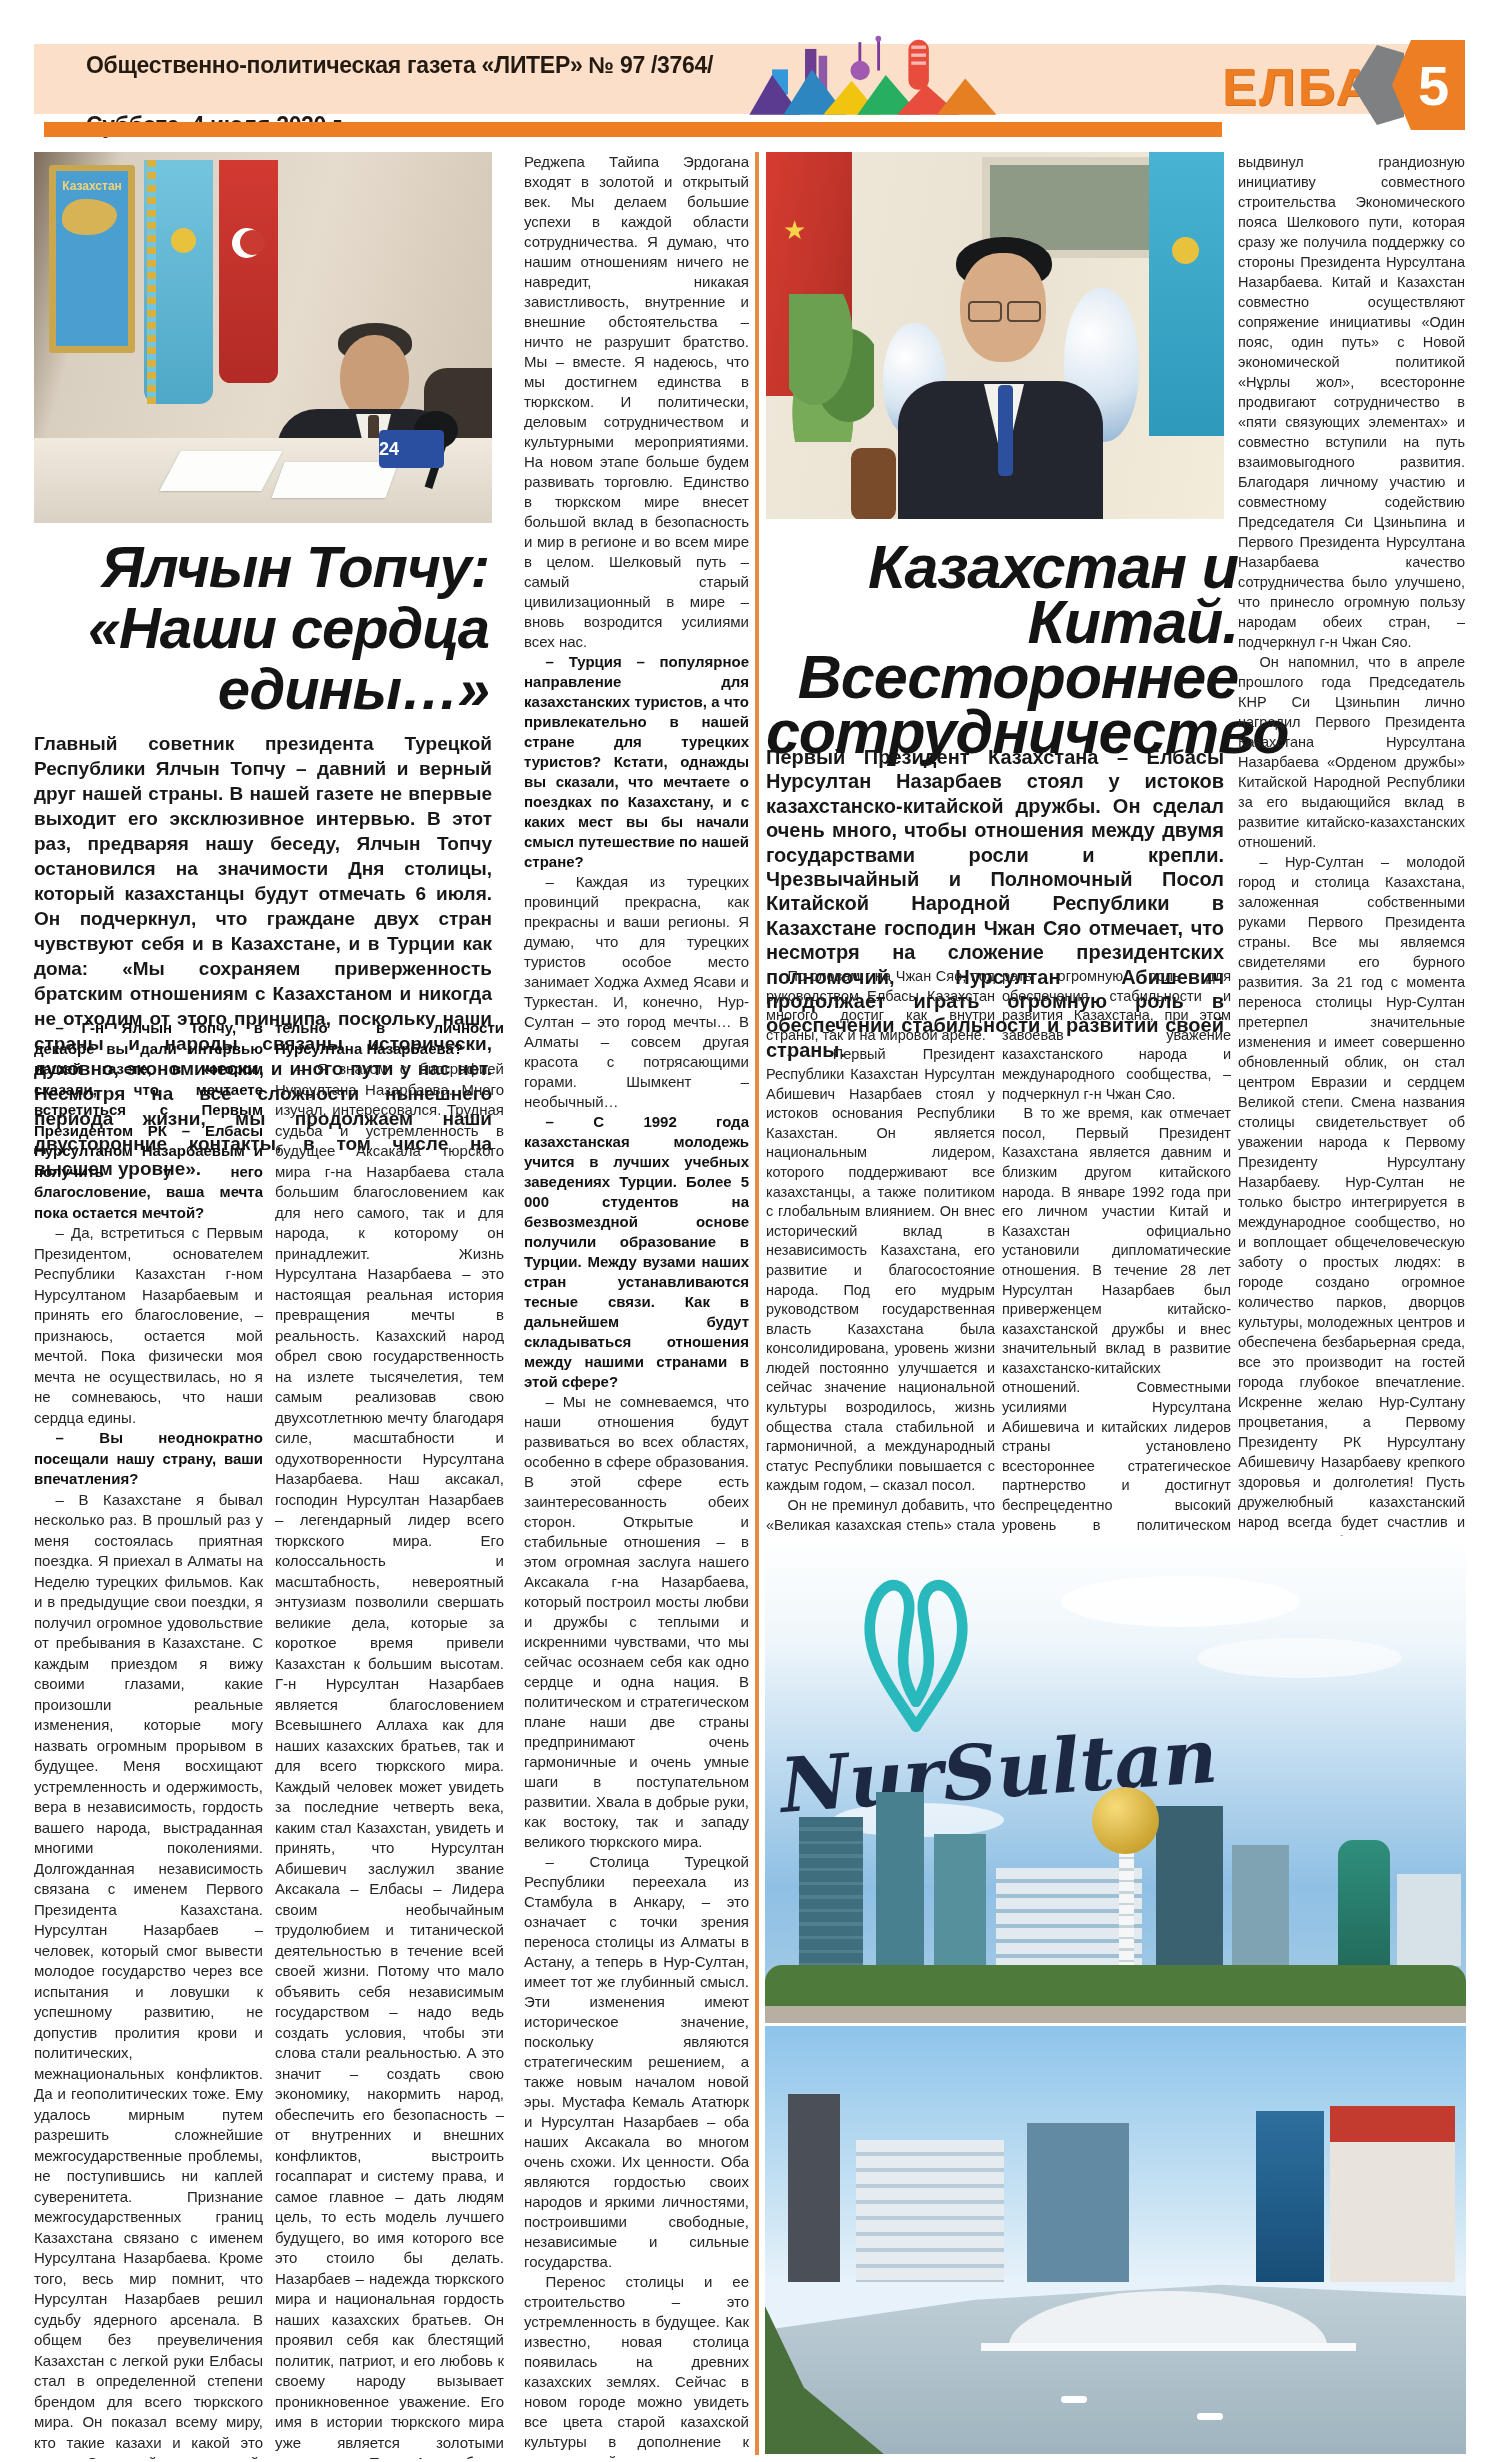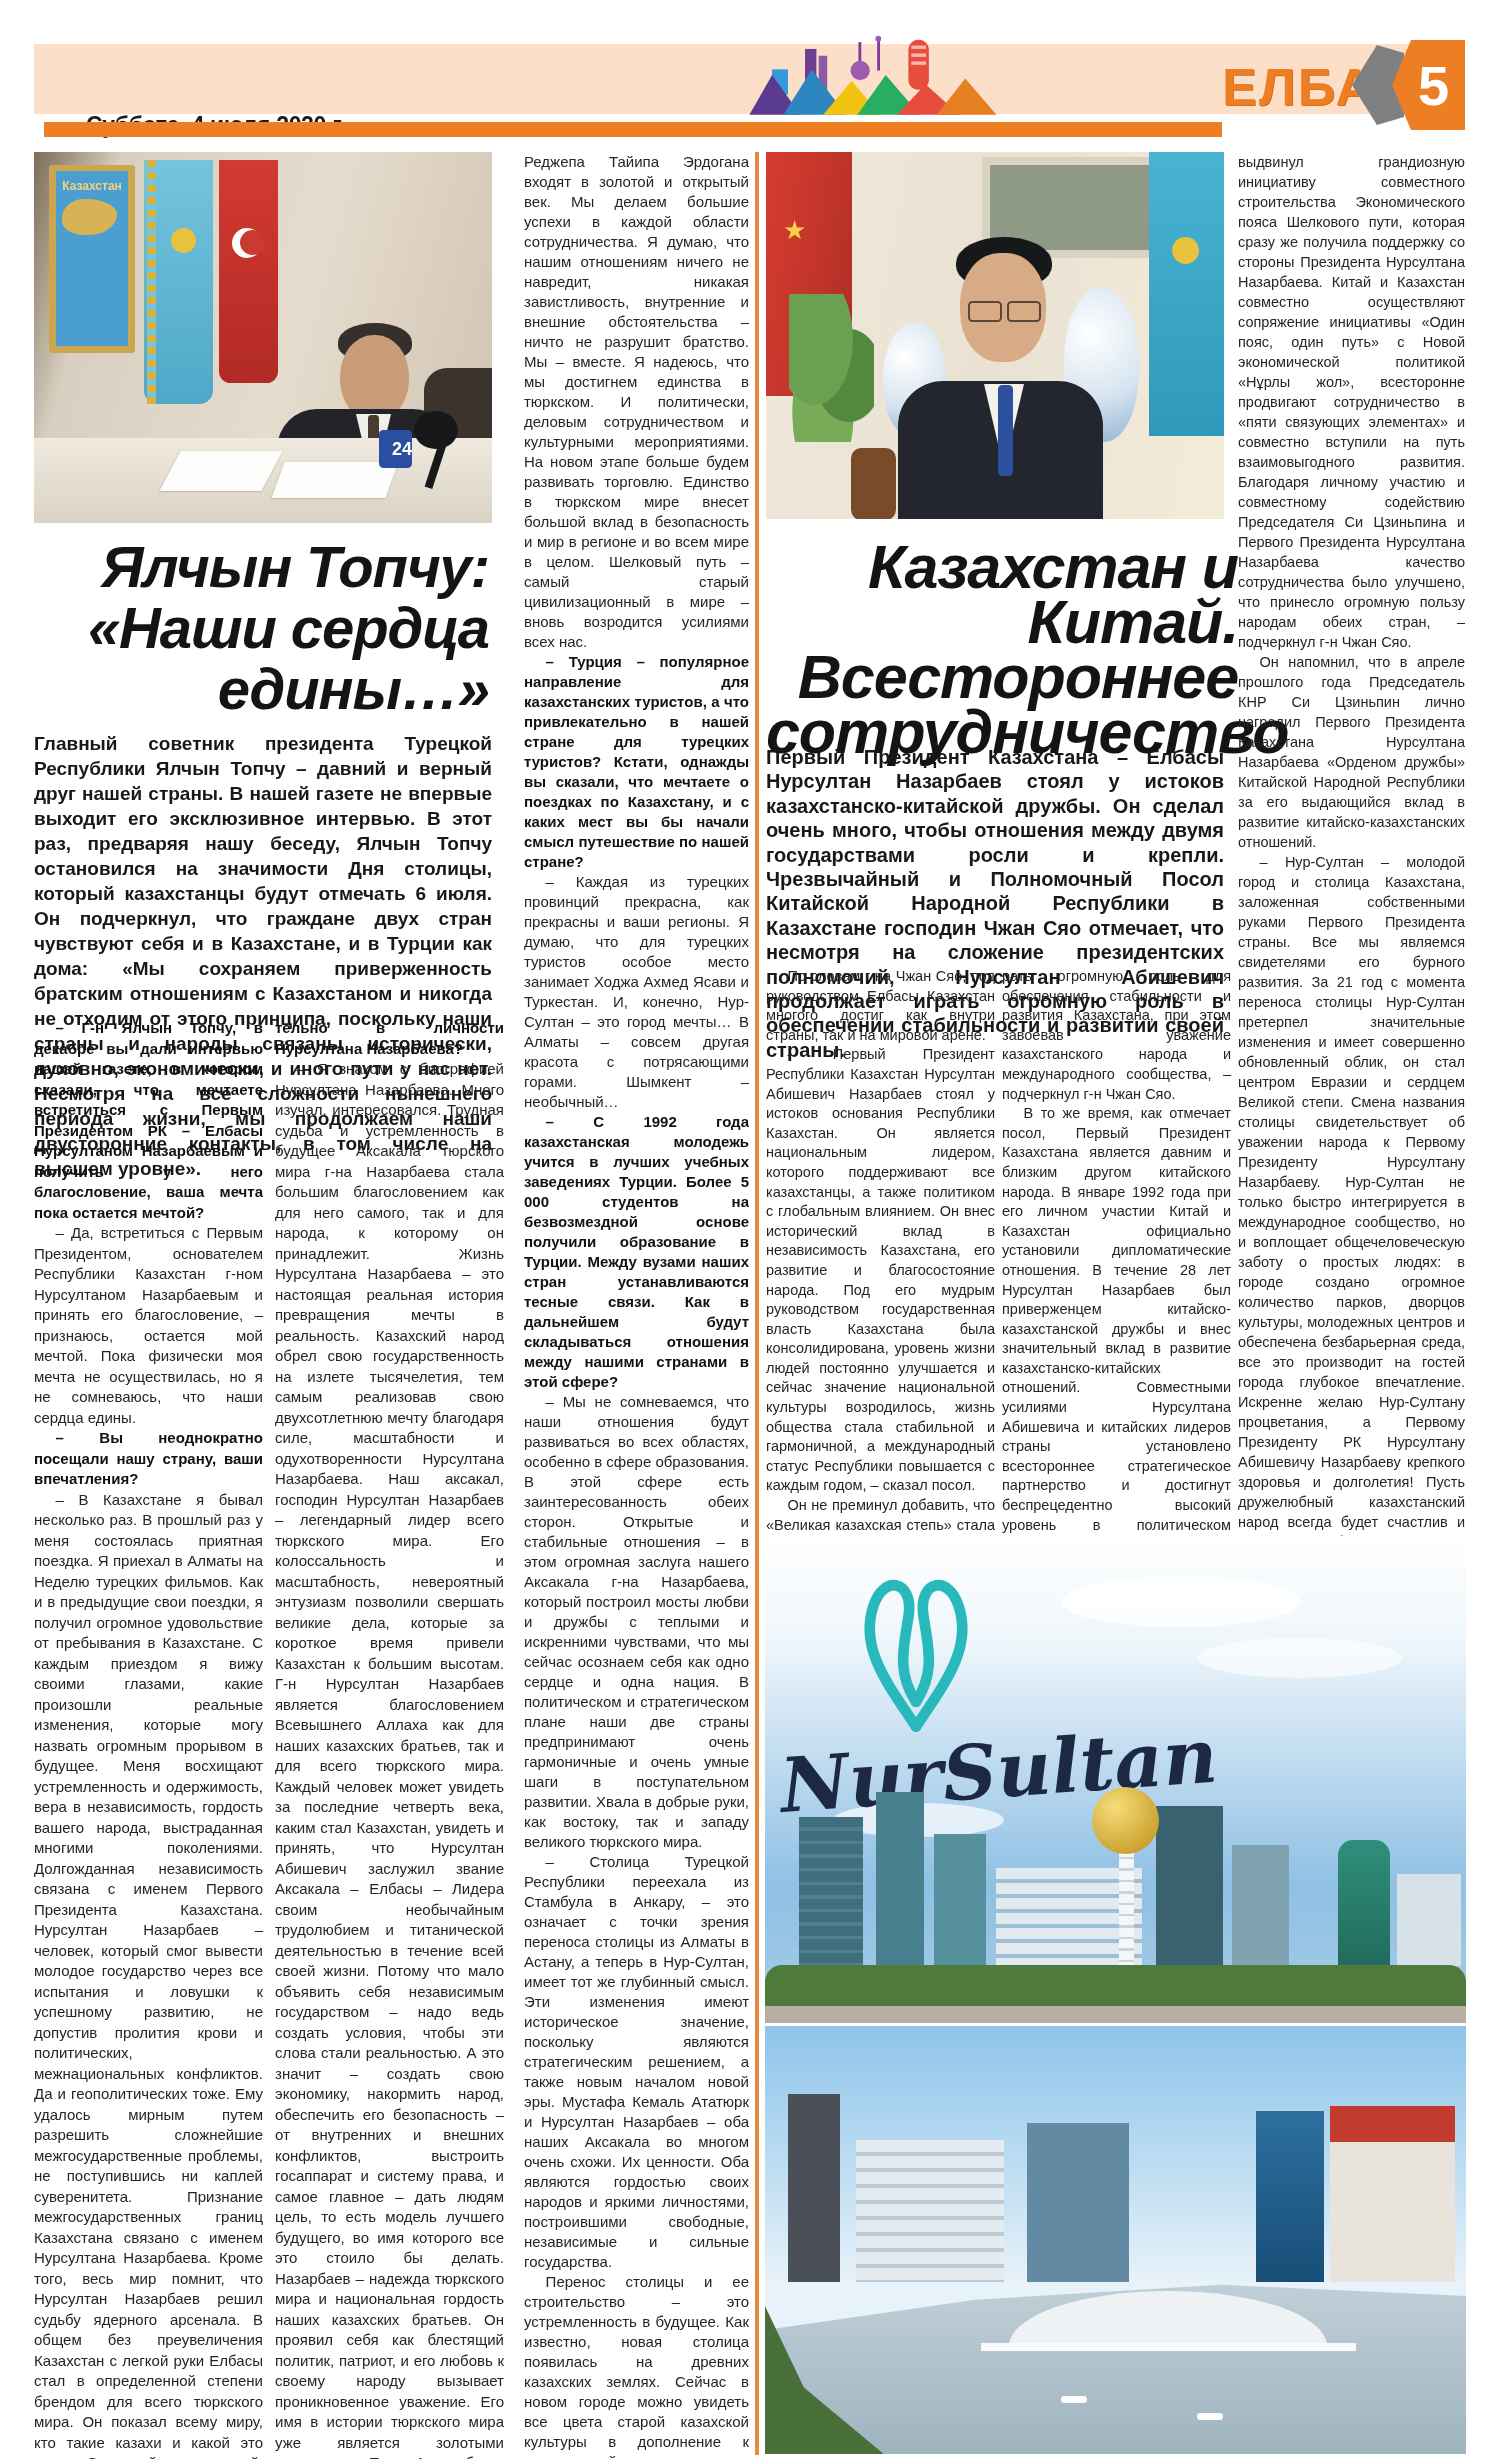--- a/index.html
+++ b/index.html
@@ -143,7 +143,7 @@
 <div class="page">
 
   <div id="band"></div>
-  <div id="issue"><br>
+  <div id="issue"><span>Общественно-политическая газета «ЛИТЕР» № 97 /3764/</span><br>
     <span>Суббота, 4 июля 2020 г.</span></div>
   <svg id="skyline" viewBox="0 0 470 142">
     <rect x="118" y="26" width="20" height="80" fill="#6c3d91"></rect>

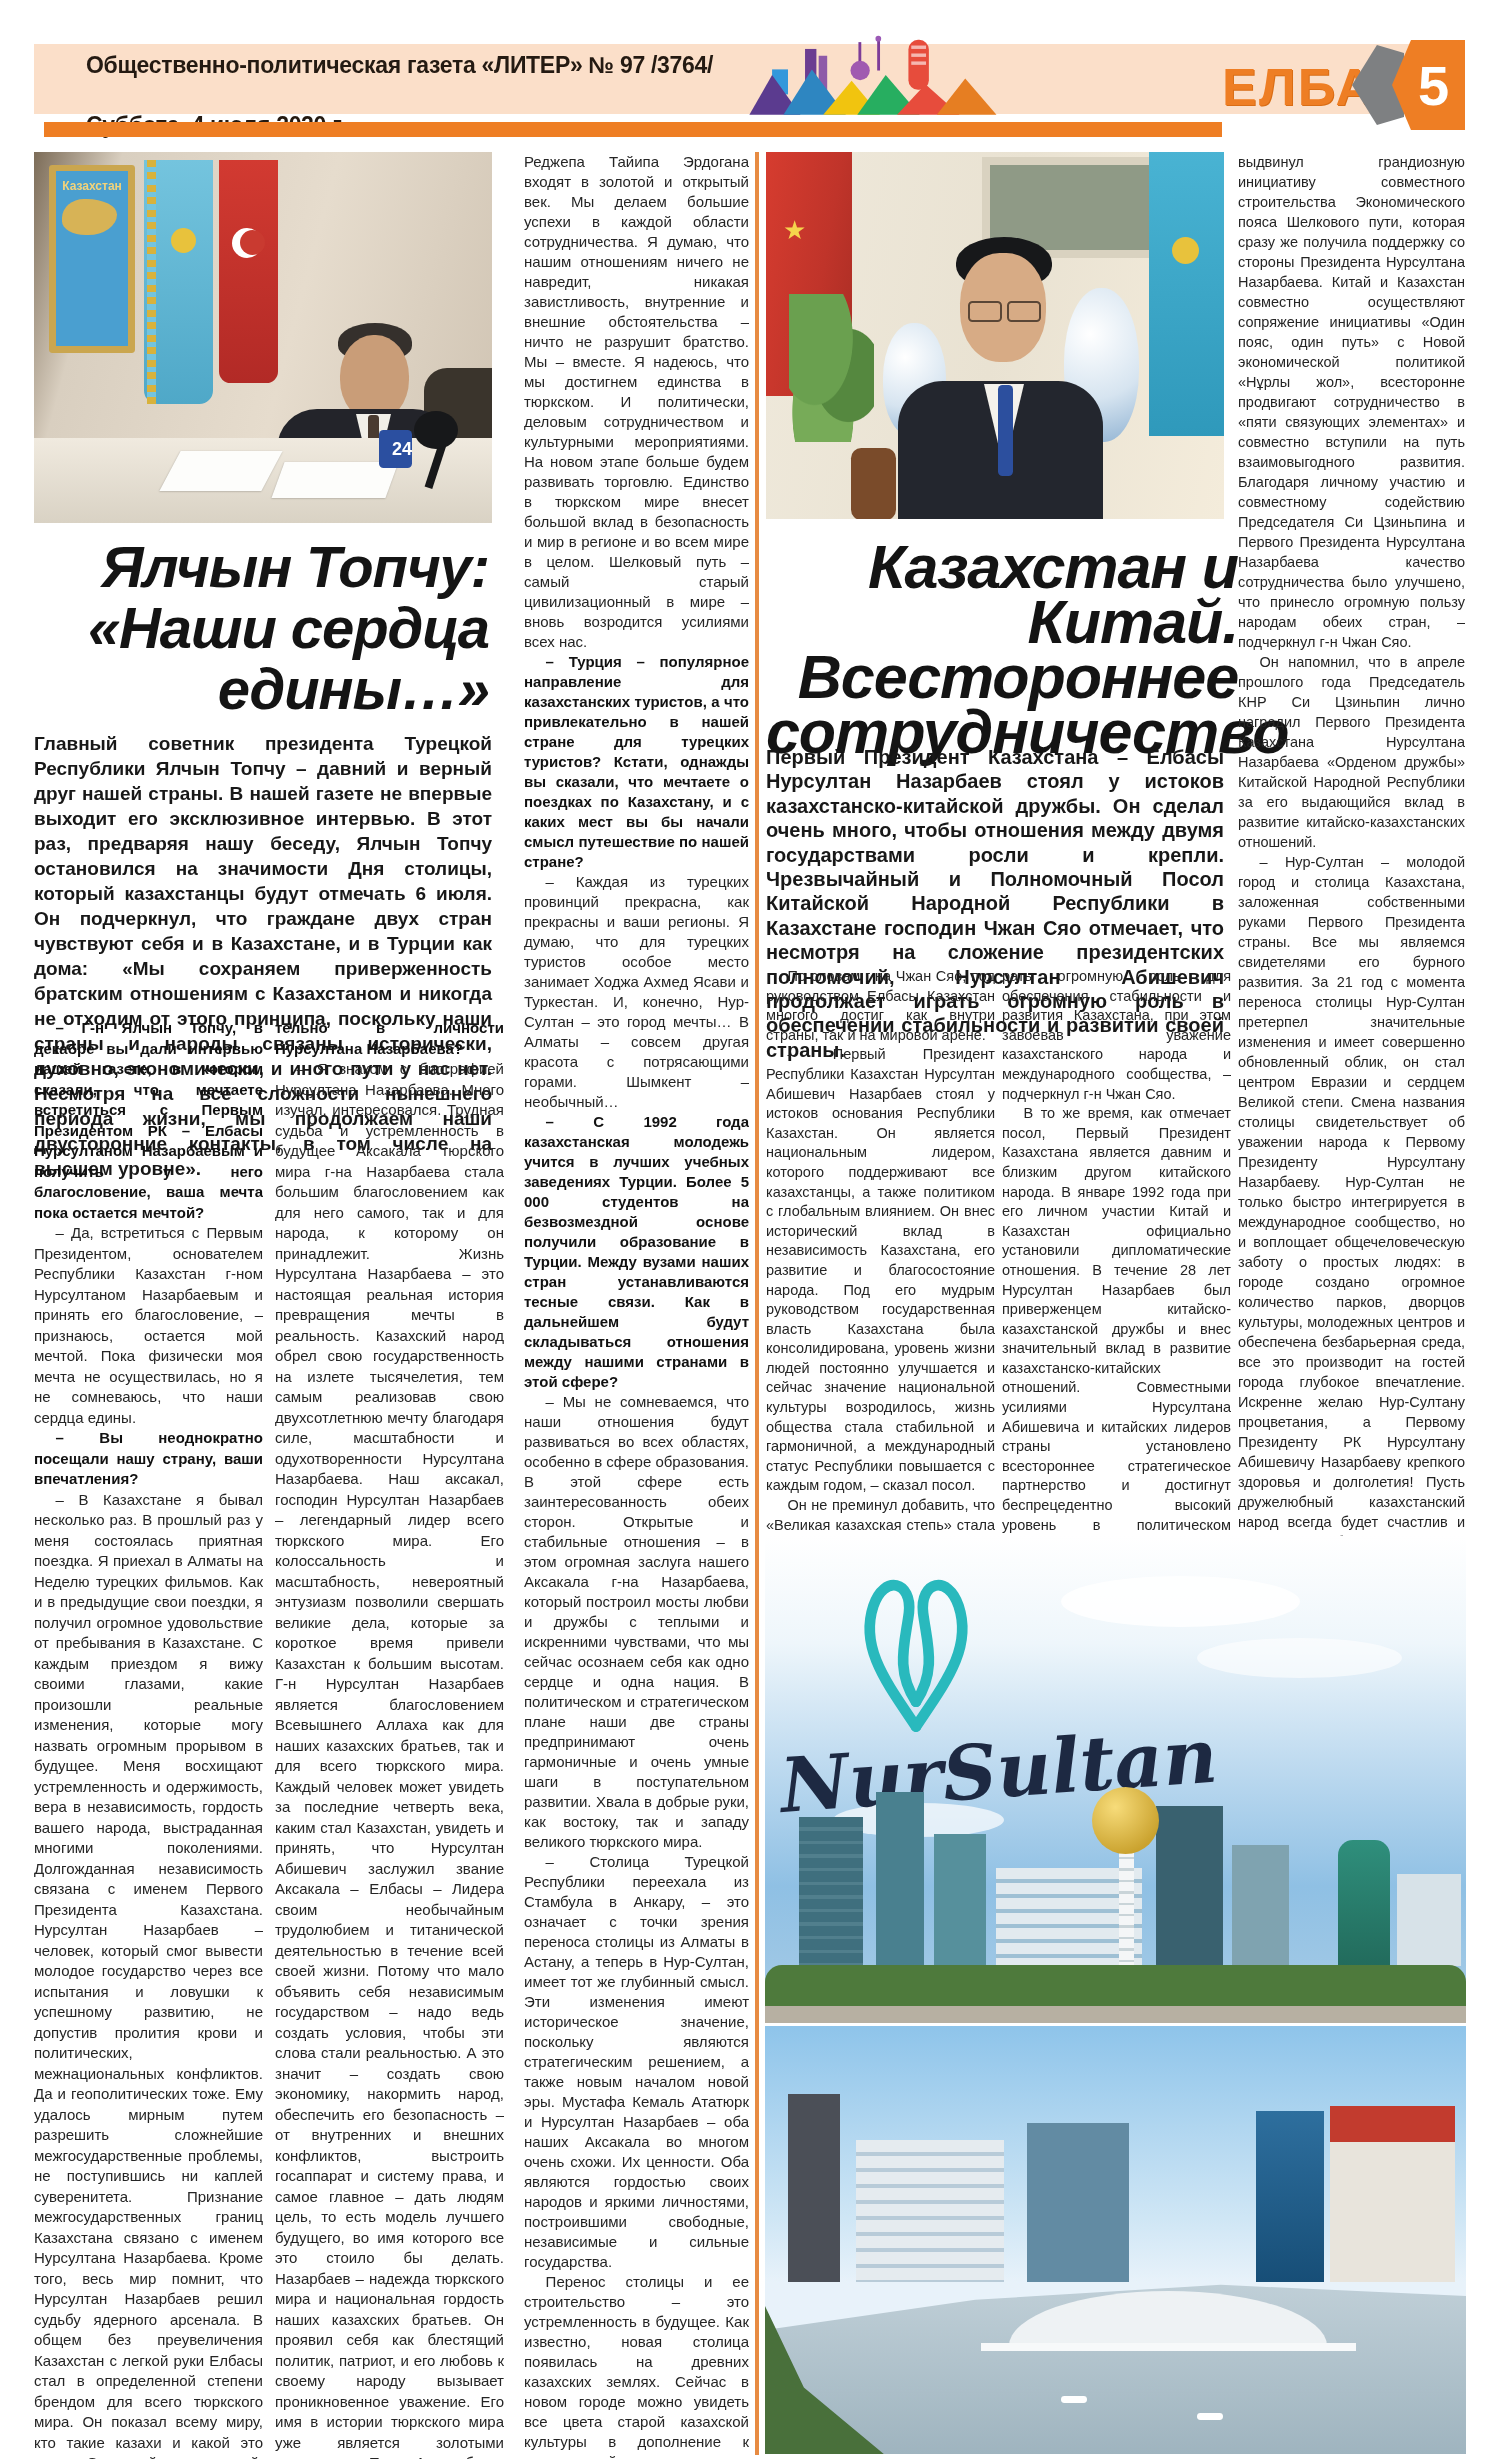--- a/index.html
+++ b/index.html
@@ -67,8 +67,8 @@
   #ph1 .paper{position:absolute;background:#fdfdfb;box-shadow:0 0.6px 1.7px rgba(0,0,0,.25);}
   #ph1 .p1{left:136px;bottom:32px;width:102px;height:40px;transform:skewX(-28deg);}
   #ph1 .p2{left:244px;bottom:25px;width:114px;height:36px;transform:skewX(-20deg);}
-  #ph1 .miccube{position:absolute;left:345px;bottom:55px;width:33px;height:38px;background:#2b4fa0;border-radius:4.5px;
-        color:#fff;font-weight:800;font-size:18px;display:flex;align-items:center;justify-content:flex-end;}
+  #ph1 .miccube{position:absolute;left:345px;bottom:55px;width:65px;height:38px;background:#2b4fa0;border-radius:4.5px;
+        color:#fff;font-weight:800;font-size:18px;display:flex;align-items:center;justify-content:flex-start;}
   #ph1 .micfoam{position:absolute;left:380px;bottom:74px;width:44px;height:38px;background:#17181a;border-radius:50%;}
   #ph1 .micstem{position:absolute;left:398px;bottom:34px;width:8px;height:49px;background:#17181a;transform:rotate(18deg);}
   #ph2{left:766px;top:152px;width:458px;height:367px;background:linear-gradient(100deg,#efe9db 0%,#e9e2d2 50%,#f4ecdb 100%);}

